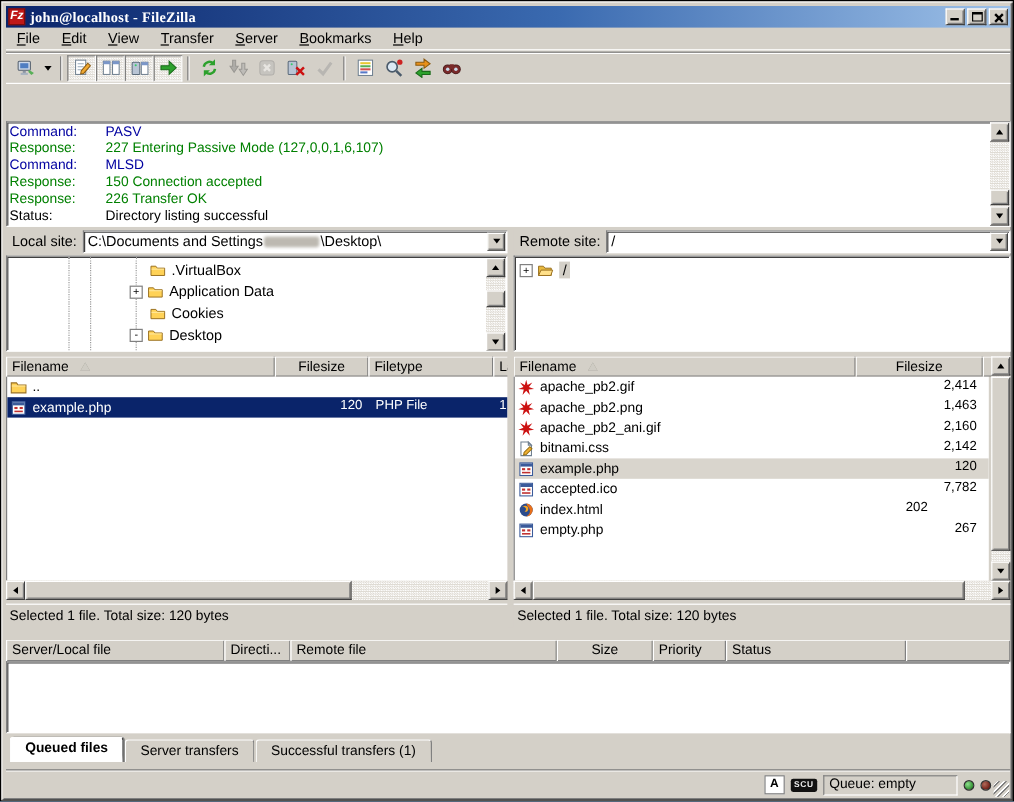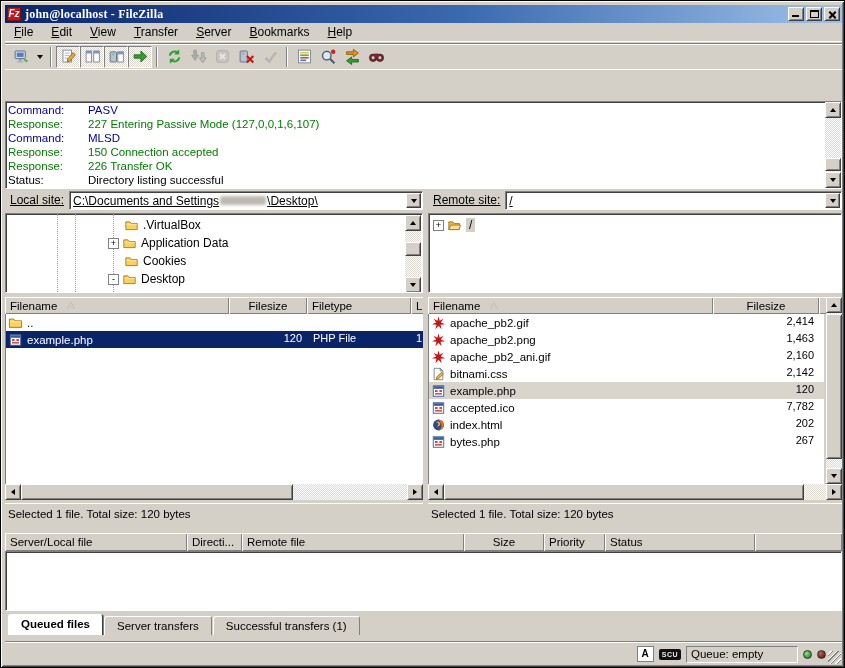--- a/index.html
+++ b/index.html
@@ -72,7 +72,7 @@
   .pane-left{left:0;width:418px;}
   .pane-right{left:423px;width:414px;}
   .vsplit{position:absolute;left:418px;top:186px;width:5px;height:332px;background:#d4d0c8;}
-  .siterow{position:absolute;left:0;top:0;width:100%;height:20px;display:flex;align-items:flex-start;text-decoration:underline;}
+  .siterow{position:absolute;left:0;top:0;width:100%;height:20px;display:flex;align-items:center;}
   .sitelabel{flex:none;padding:2px 5px;}
   .combo{flex:1;height:19px;display:flex;align-items:center;padding-left:3px;position:relative;white-space:nowrap;overflow:hidden;}
   .combo .cbtn{position:absolute;right:1px;top:1px;width:15px;height:15px;background:#d4d0c8;border:1px solid;border-color:#fff #404040 #404040 #fff;box-shadow:inset -1px -1px 0 #808080;display:flex;align-items:center;justify-content:center;}

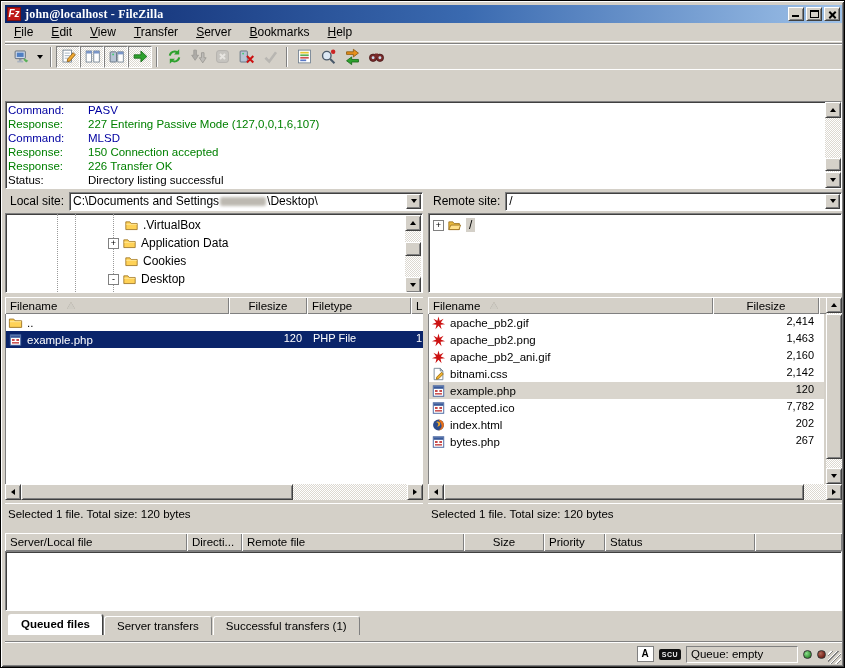--- a/index.html
+++ b/index.html
@@ -556,7 +556,7 @@
                 <use href="#i-firefox"></use>
               </svg>
               <span class="fname">index.html</span>
-              <span class="fcol" style="left:285px;width:100px;text-align:right">202</span>
+              <span class="fcol" style="left:285px;width:100px;text-align:center">202</span>
             </div>
         <div class="frow">
               <svg class="fic">

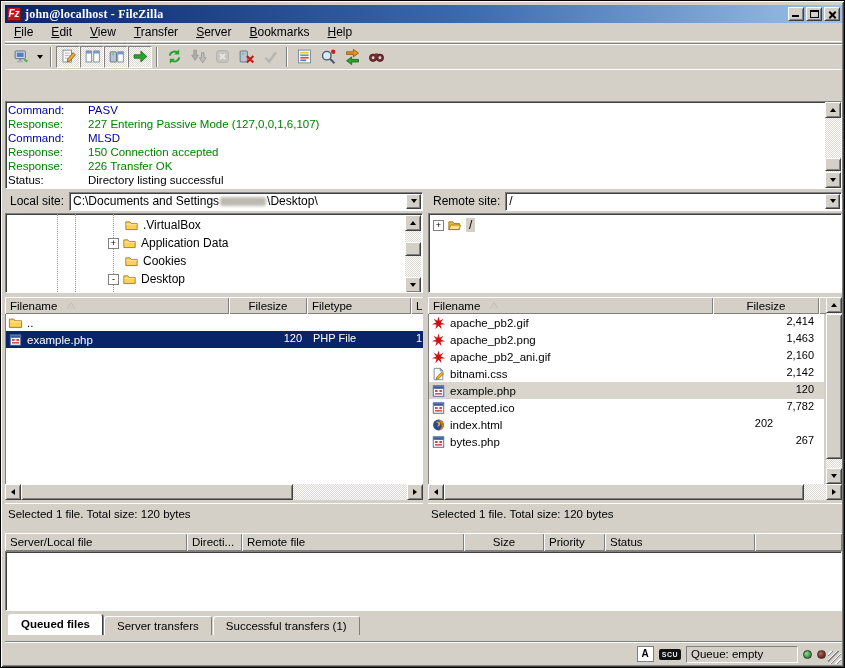--- a/index.html
+++ b/index.html
@@ -562,7 +562,7 @@
               <svg class="fic">
                 <use href="#i-php"></use>
               </svg>
-              <span class="fname">bytes.php</span>
+              <span class="fname">empty.php</span>
               <span class="fcol" style="left:285px;width:100px;text-align:right">267</span>
             </div>
       </div>

